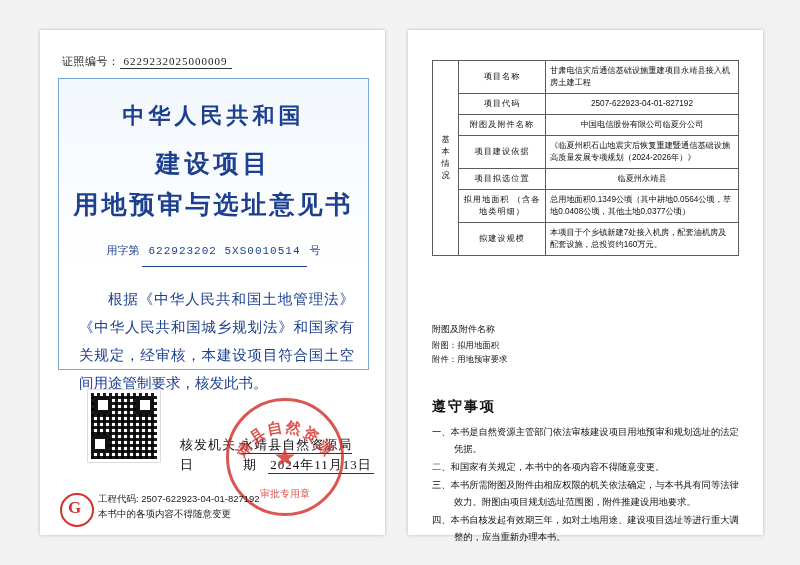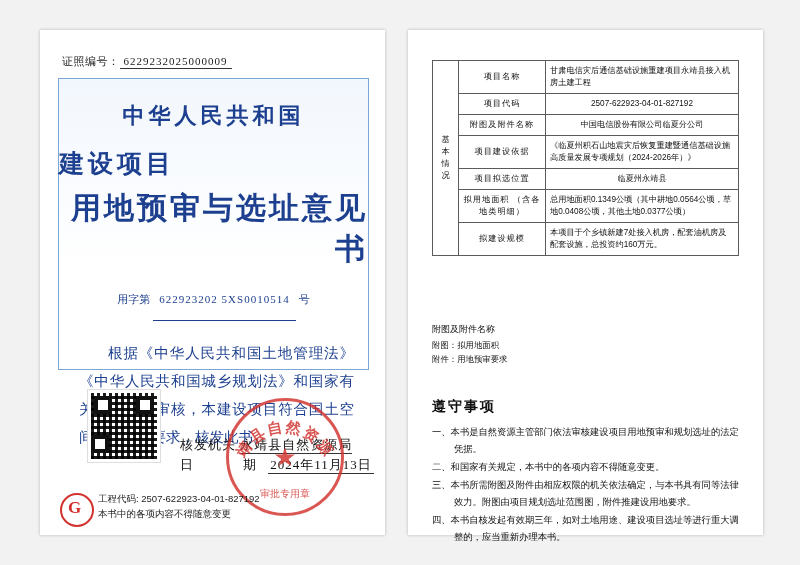--- a/index.html
+++ b/index.html
@@ -36,7 +36,7 @@
     font-family:"Liberation Serif","DejaVu Serif",serif;font-weight:bold;letter-spacing:4px;
   }
   .t-line2{
-    margin-top:16px;font-size:25px;color:#1c3f8f;
+    text-align:center;margin-top:16px;font-size:25px;color:#1c3f8f;
     font-family:Liberation Mono, monospace;font-weight:bold;letter-spacing:4px;
   }
   .t-line3{

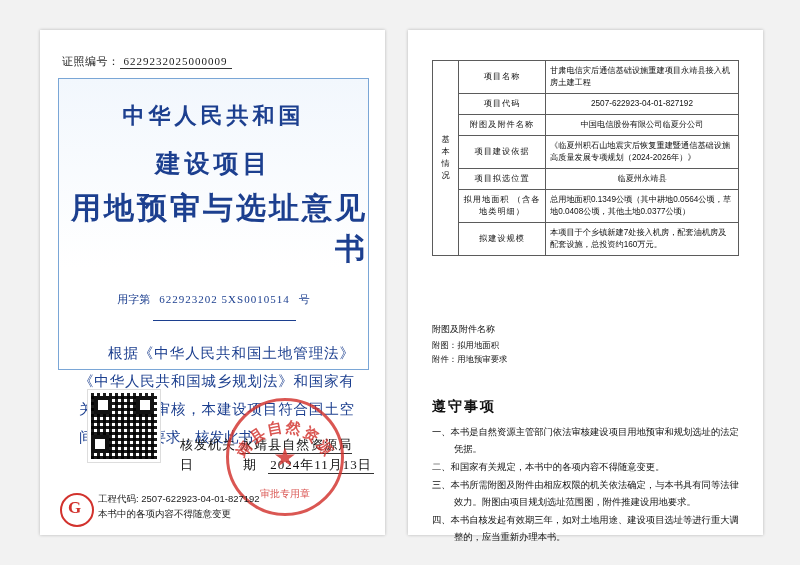--- a/index.html
+++ b/index.html
@@ -40,7 +40,7 @@
     font-family:Liberation Mono, monospace;font-weight:bold;letter-spacing:4px;
   }
   .t-line3{
-    text-align:right;margin-top:8px;font-size:30px;color:#1c3f8f;
+    text-align:center;margin-top:8px;font-size:25px;color:#1c3f8f;
     font-family:"Liberation Serif","DejaVu Serif",serif;font-weight:bold;letter-spacing:3px;
   }
   .useword{

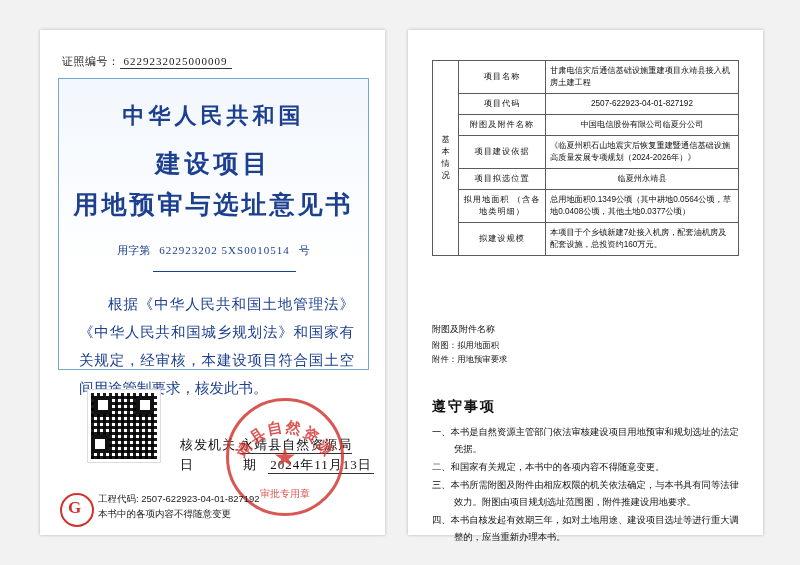--- a/index.html
+++ b/index.html
@@ -47,8 +47,8 @@
     margin-top:22px;text-align:center;font-size:11px;color:#1c3f8f;
   }
   .useword .val{
-    display:inline-block;border-bottom:1px solid #1c3f8f;padding:0 6px 15px 6px;
-    font-family:Liberation Serif, serif;letter-spacing:1px;
+    display:inline-block;border-bottom:1px solid #1c3f8f;padding:0 6px 9px 6px;
+    font-family:Liberation Mono, monospace;letter-spacing:1px;
   }
   .body-text{
     margin:18px 14px 0 20px;font-size:14.5px;line-height:28px;color:#1c3f8f;

